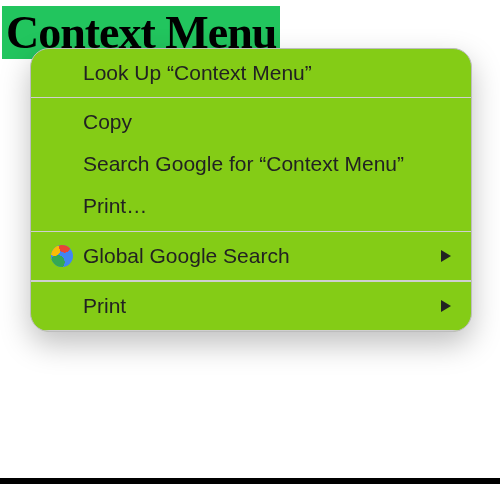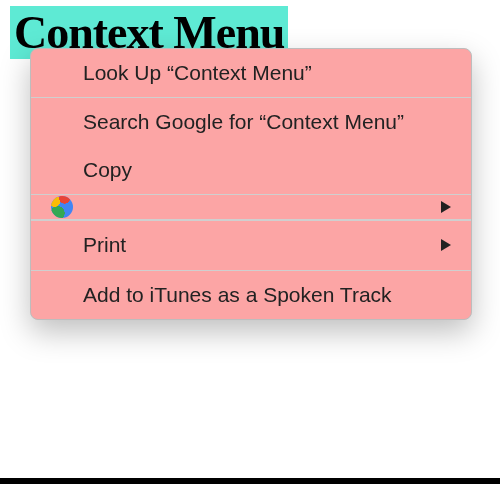--- a/index.html
+++ b/index.html
@@ -4,7 +4,7 @@
 <style>
   html,body{margin:0;padding:0;width:500px;height:500px;background:#fff;font-family:-apple-system,"Helvetica Neue",Arial,sans-serif;overflow:hidden}
   .page{position:relative;width:500px;height:500px}
-  .sel{position:absolute;left:10px;top:6px;background:#5eead4;padding:0 4px}
+  .sel{position:absolute;left:2px;top:6px;background:#22c55e;padding:0 4px}
   .sel h1{margin:0;font-size:46px;font-weight:800;font-family:Georgia,'Times New Roman',serif;color:#000;letter-spacing:-1px}
   .menu{position:absolute;left:30px;top:48px;width:440px;background:#fca5a5;border:1px solid #bdbdbd;border-radius:8px;box-shadow:0 12px 30px rgba(0,0,0,.25);overflow:hidden}
   .mi{position:relative;font-size:21px;color:#222;padding:12px 22px 12px 52px;line-height:1.15;cursor:default}

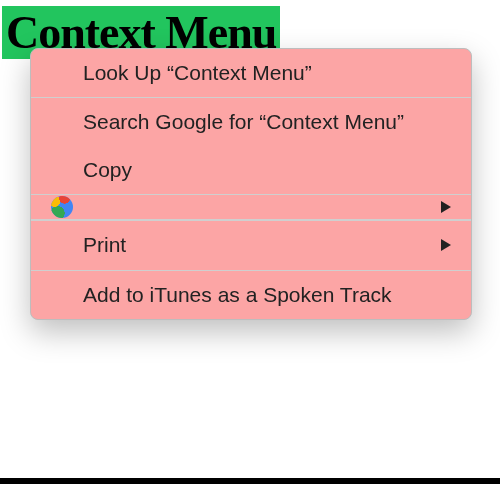--- a/index.html
+++ b/index.html
@@ -6,7 +6,7 @@
   .page{position:relative;width:500px;height:500px}
   .sel{position:absolute;left:2px;top:6px;background:#22c55e;padding:0 4px}
   .sel h1{margin:0;font-size:46px;font-weight:800;font-family:Georgia,'Times New Roman',serif;color:#000;letter-spacing:-1px}
-  .menu{position:absolute;left:30px;top:48px;width:440px;background:#fca5a5;border:1px solid #bdbdbd;border-radius:8px;box-shadow:0 12px 30px rgba(0,0,0,.25);overflow:hidden}
+  .menu{position:absolute;left:30px;top:48px;width:440px;background:#84cc16;border:1px solid #bdbdbd;border-radius:19px;box-shadow:0 12px 30px rgba(0,0,0,.25);overflow:hidden}
   .mi{position:relative;font-size:21px;color:#222;padding:12px 22px 12px 52px;line-height:1.15;cursor:default}
   .mi+.mi.samegroup{padding-top:6px}
   .sep{height:1px;background:#cfcfcf;margin:0}

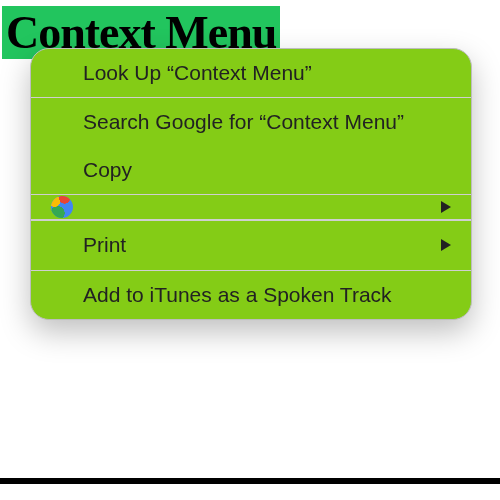--- a/index.html
+++ b/index.html
@@ -40,11 +40,11 @@
     </div>
     <div class="sep"></div>
 
+    <div class="mi">
+      <span>Copy</span>
+    </div>
     <div class="mi samegroup">
       <span>Search Google for “Context Menu”</span>
-    </div>
-    <div class="mi">
-      <span>Copy</span>
     </div>
     <div class="sep"></div>
 

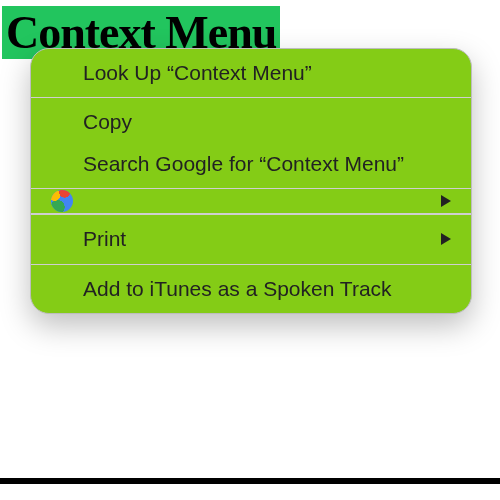--- a/index.html
+++ b/index.html
@@ -46,6 +46,9 @@
     <div class="mi samegroup">
       <span>Search Google for “Context Menu”</span>
     </div>
+    <div class="mi samegroup">
+      <span>Print…</span>
+    </div>
     <div class="sep"></div>
 
     <div class="mi sub">

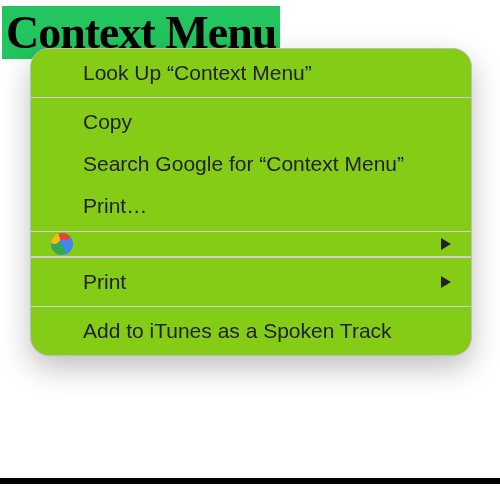--- a/index.html
+++ b/index.html
@@ -53,6 +53,7 @@
 
     <div class="mi sub">
       <span class="globe"></span>
+      <span>Global Google Search</span>
     </div>
     <div class="sep"></div>
 

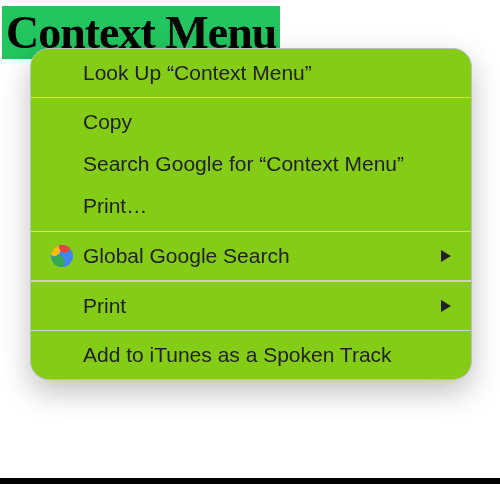--- a/index.html
+++ b/index.html
@@ -64,9 +64,6 @@
     </div>
     <div class="sep"></div>
 
-    <div class="mi">
-      <span>Add to iTunes as a Spoken Track</span>
-    </div>
   </div>
 
   <div class="bar"></div>

